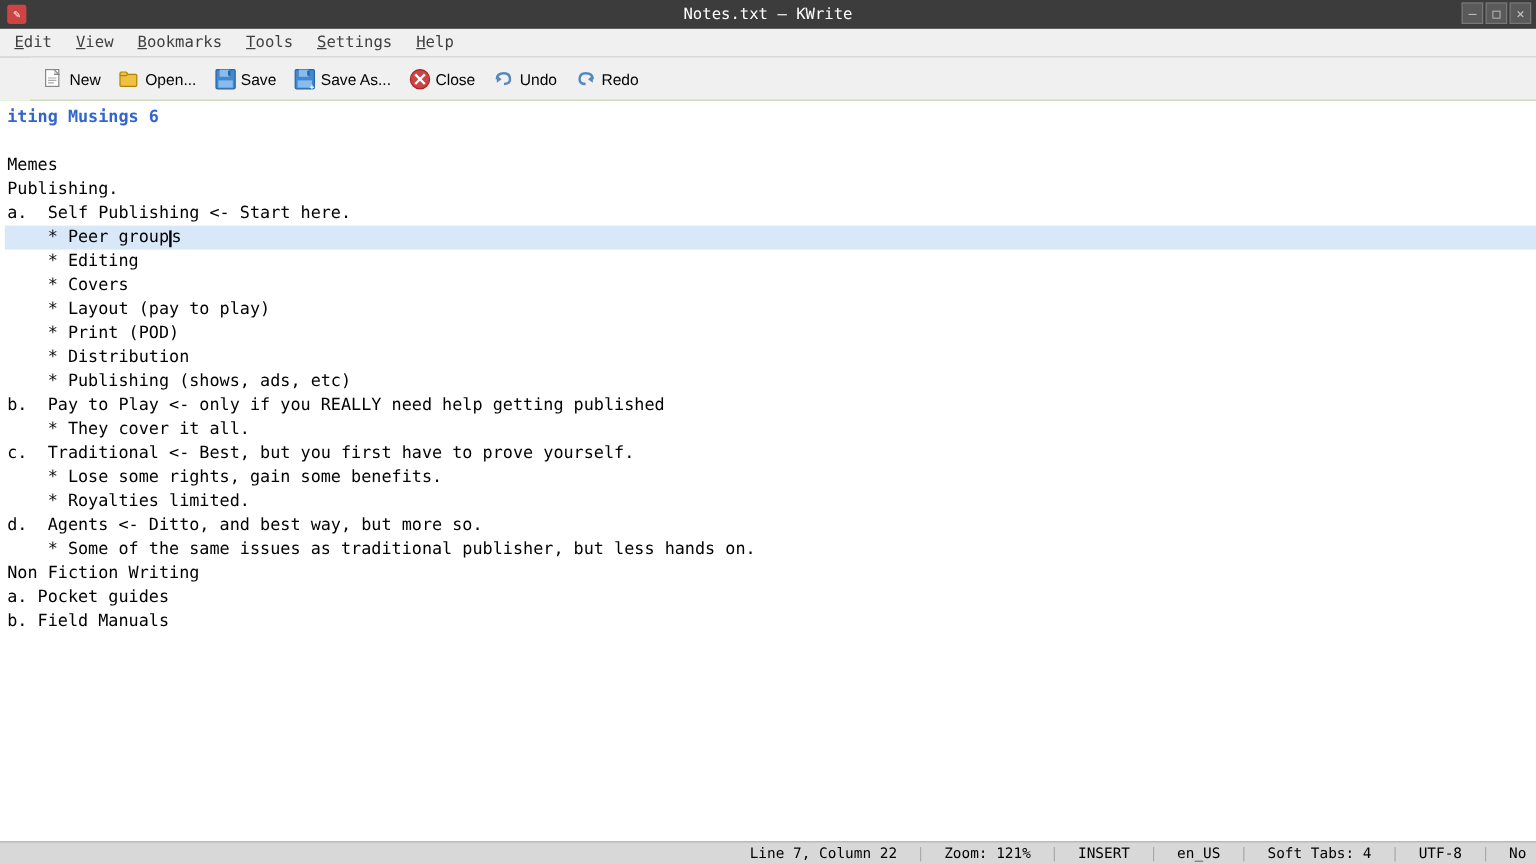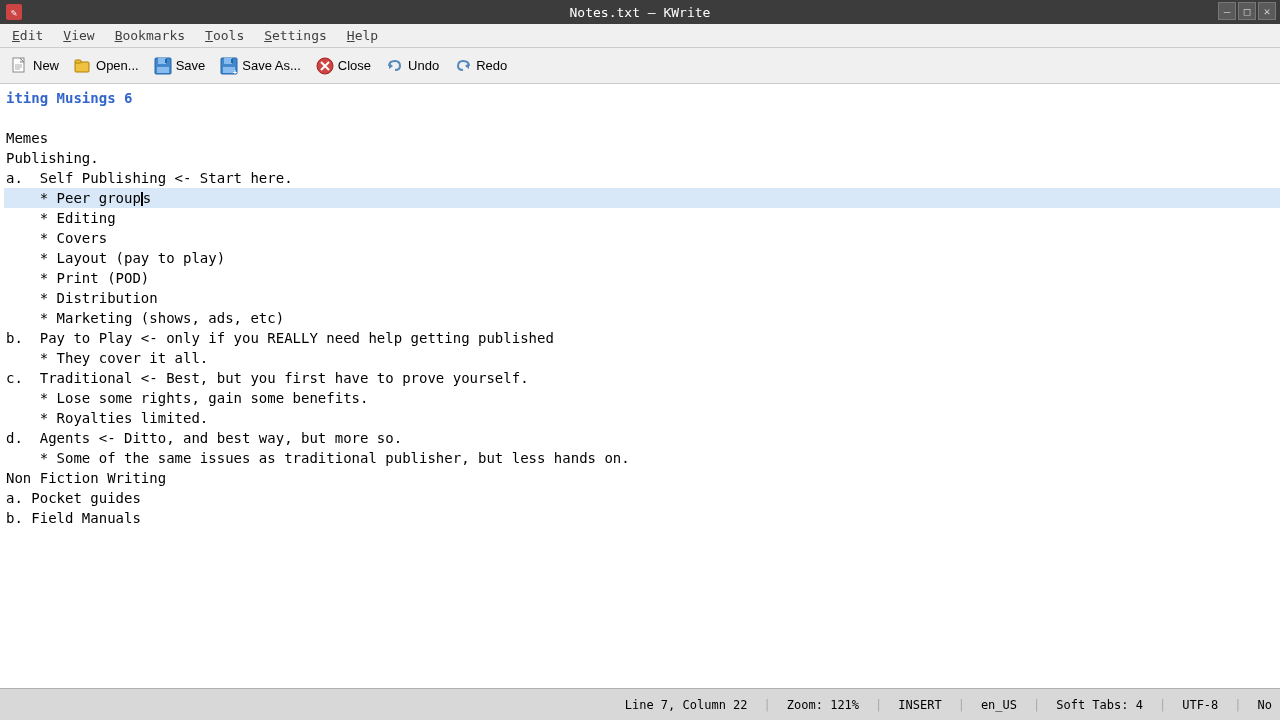--- a/index.html
+++ b/index.html
@@ -86,10 +86,11 @@
       background: #f0f0f0;
       border-bottom: 1px solid #ccc;
       display: flex;
-      align-items: center;
+      align-items: flex-end;
       height: 36px;
       padding: 2px 4px;
       gap: 2px;
+      margin-left: 25px;
     }
     .toolbar-btn {
       display: flex;

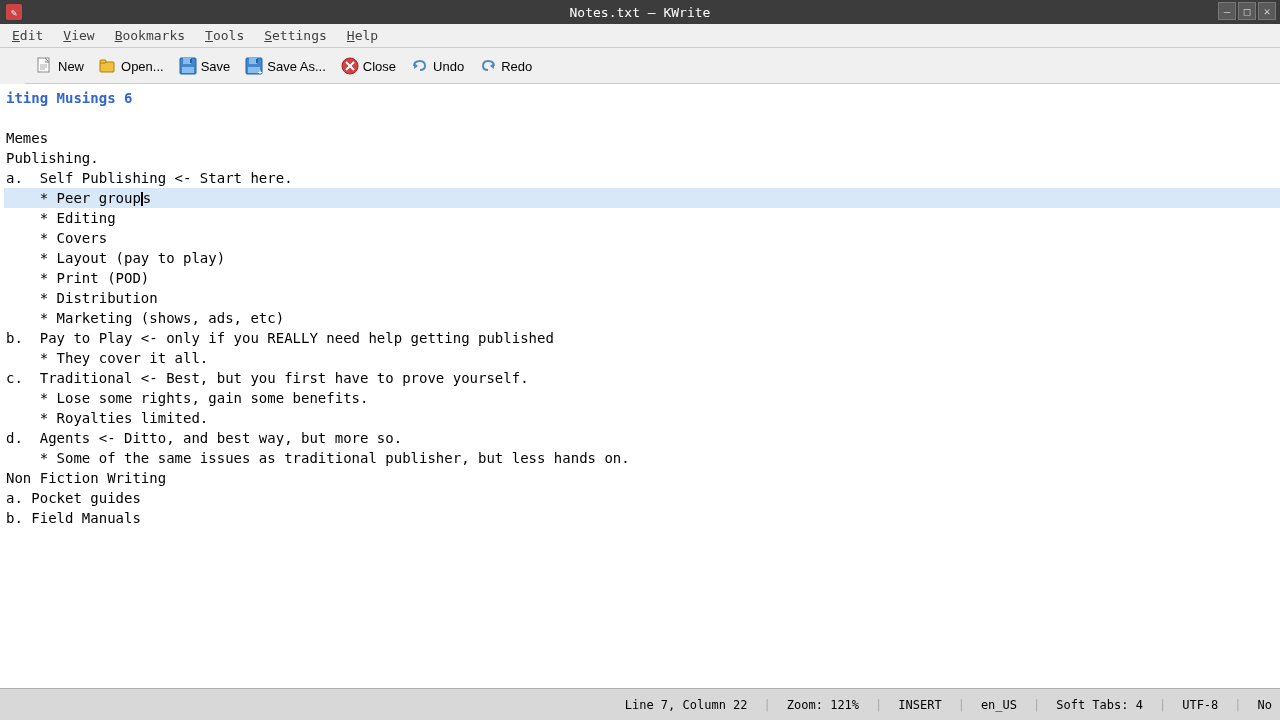--- a/index.html
+++ b/index.html
@@ -314,7 +314,7 @@
       <div class="editor-line">    * Layout (pay to play)</div>
       <div class="editor-line">    * Print (POD)</div>
       <div class="editor-line">    * Distribution</div>
-      <div class="editor-line">    * Marketing (shows, ads, etc)</div>
+      <div class="editor-line">    * Publishing (shows, ads, etc)</div>
       <div class="editor-line">b.  Pay to Play &lt;- only if you REALLY need help getting published</div>
       <div class="editor-line">    * They cover it all.</div>
       <div class="editor-line">c.  Traditional &lt;- Best, but you first have to prove yourself.</div>

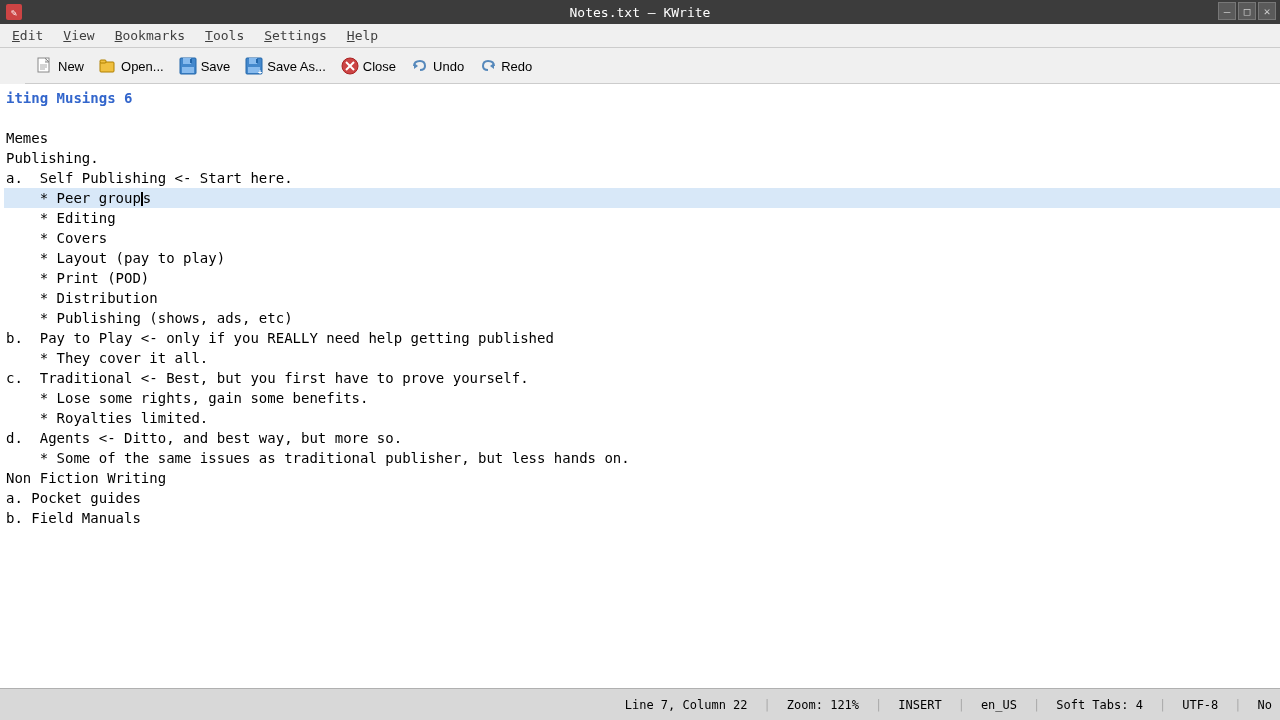--- a/index.html
+++ b/index.html
@@ -176,7 +176,7 @@
     #status-bar {
       background: #d8d8d8;
       border-top: 1px solid #b0b0b0;
-      height: 32px;
+      height: 19px;
       display: flex;
       align-items: center;
       padding: 0 8px;

